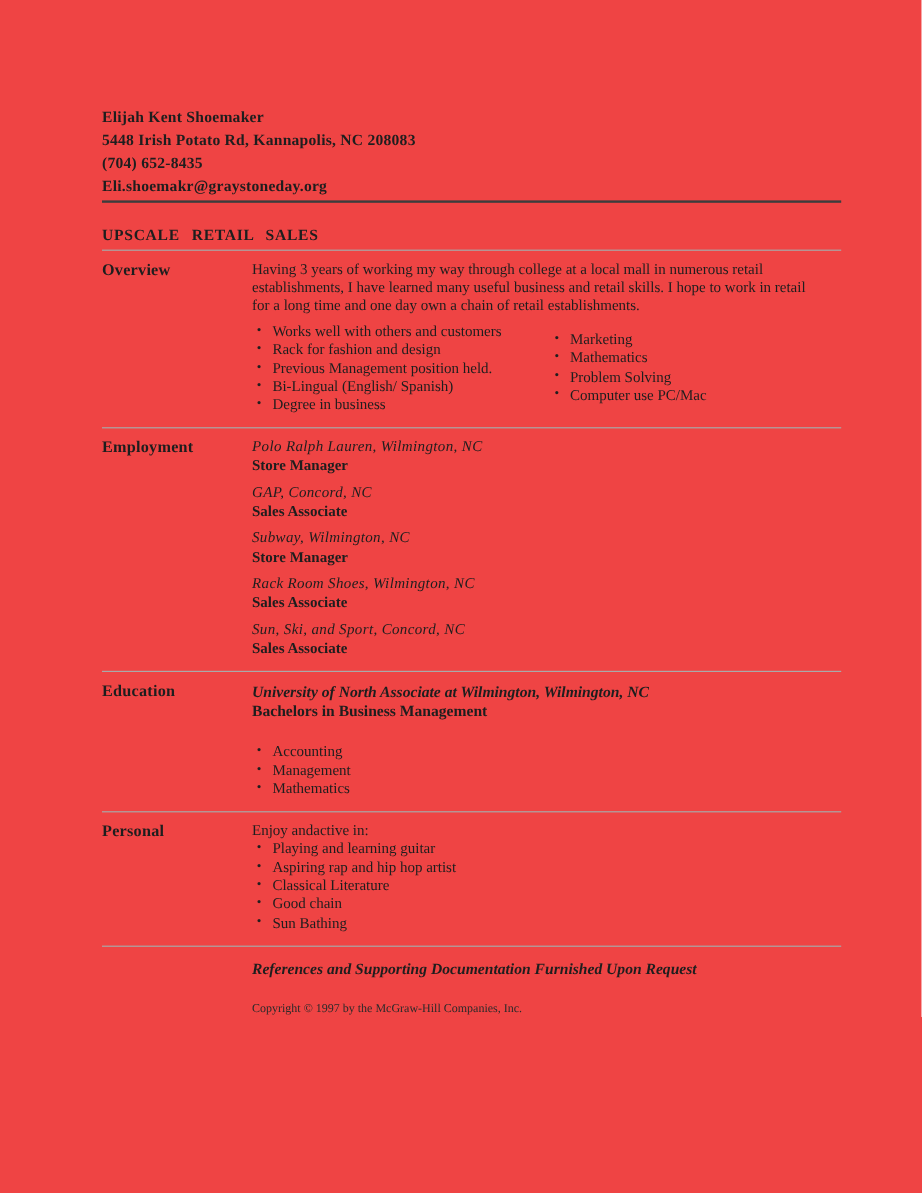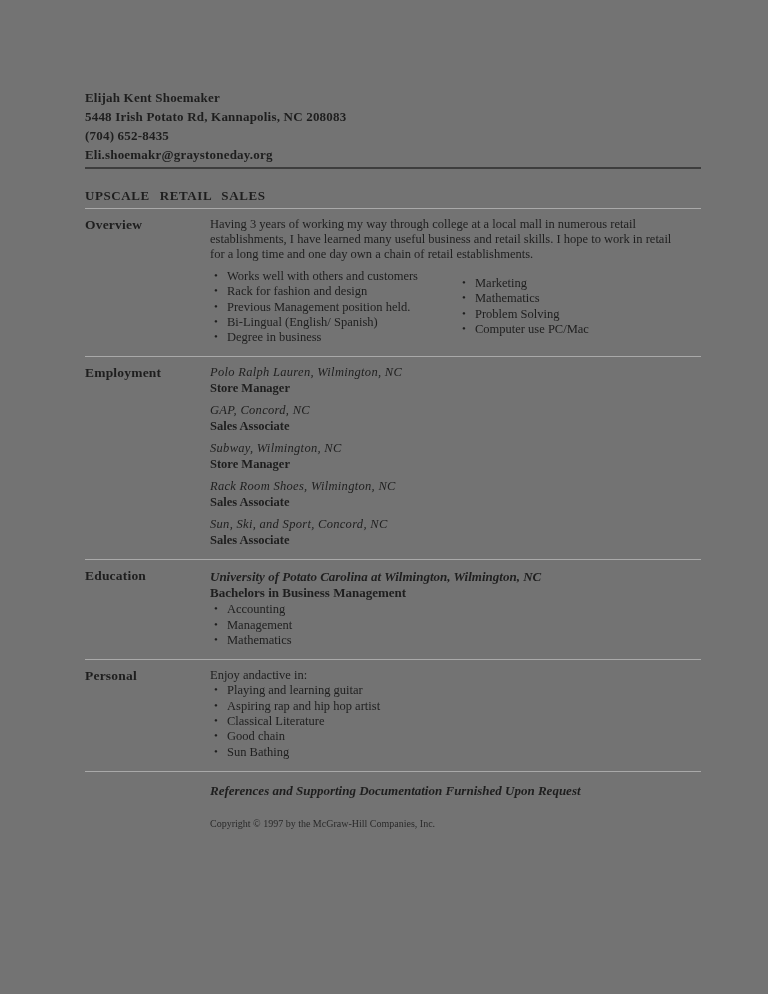--- a/index.html
+++ b/index.html
@@ -13,7 +13,7 @@
     position: relative;
     width: 768px;
     height: 994px;
-    background: #737373;
+    background: #ef4444;
     font-family: "Liberation Serif", serif;
     color: var(--text, #1e1e1e);
     overflow: hidden;

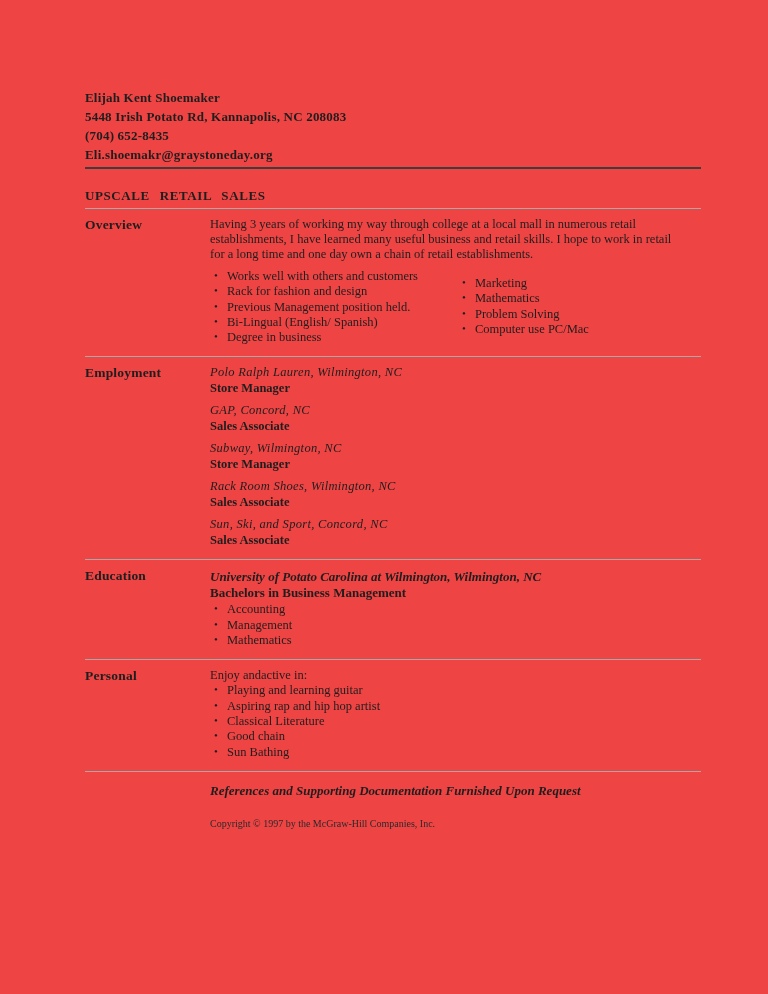--- a/index.html
+++ b/index.html
@@ -199,7 +199,7 @@
     <div class="section">
       <div class="section-label">Education</div>
       <div class="section-body">
-        <div class="edu-school">University of Potato Carolina at Wilmington, Wilmington, NC</div>
+        <div class="edu-school">University of North Associate at Wilmington, Wilmington, NC</div>
         <div class="edu-degree">Bachelors in Business Management</div>
         <ul class="bullets">
           <li>Accounting</li>

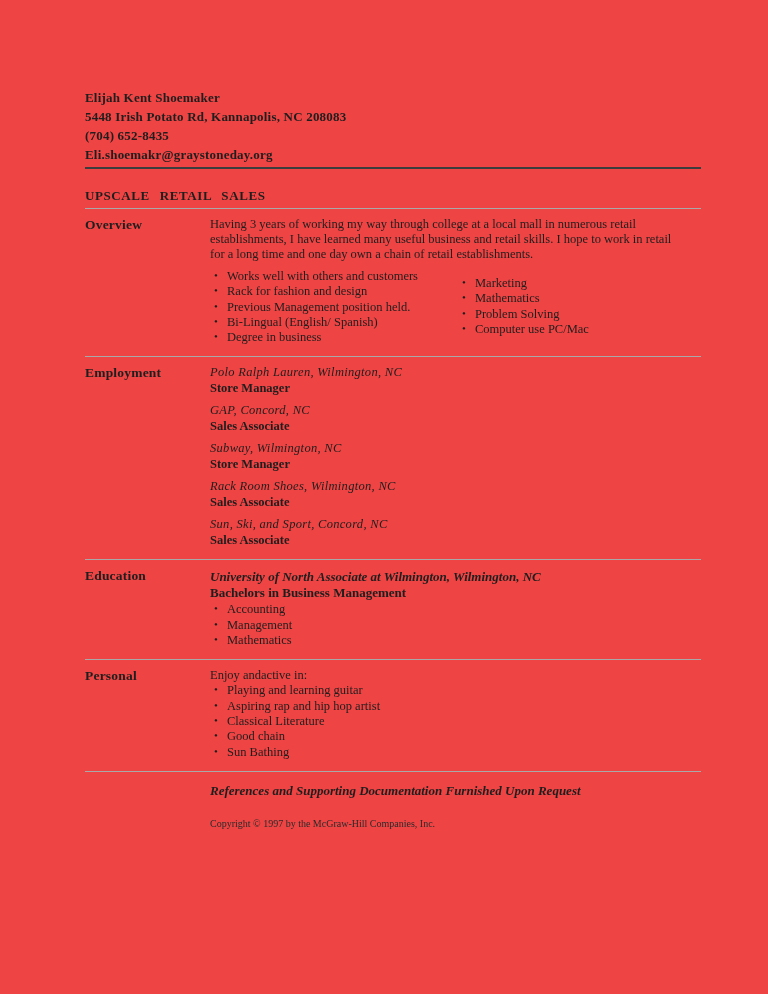--- a/index.html
+++ b/index.html
@@ -105,7 +105,7 @@
     font-weight: bold;
     font-size: 13px;
     line-height: 16px;
-    margin-bottom: 1px;
+    margin-bottom: 18px;
   }
   .personal-intro {
     font-size: 12.5px;

